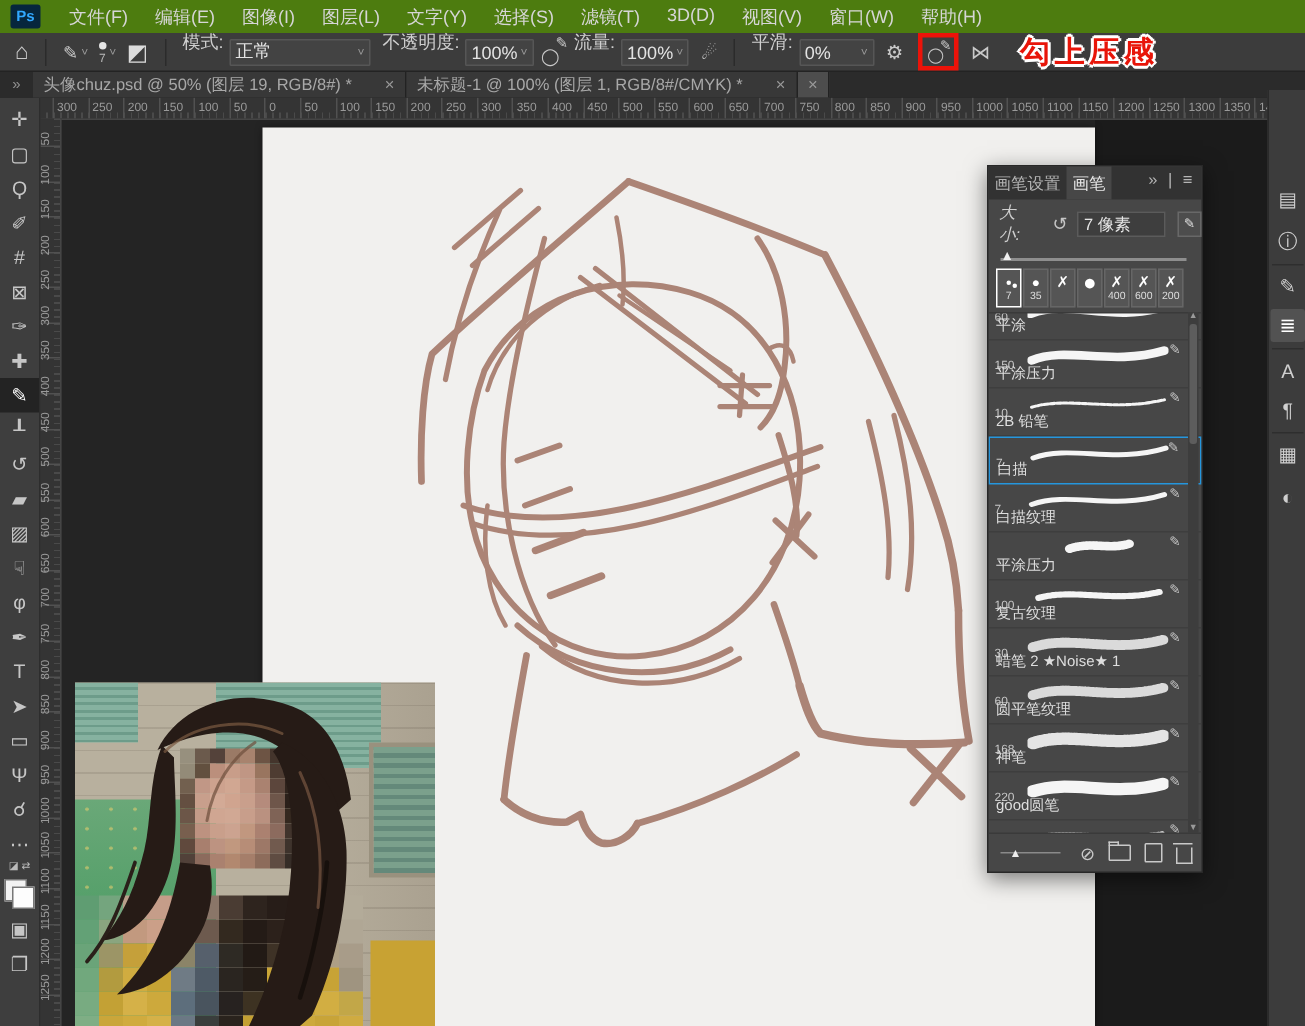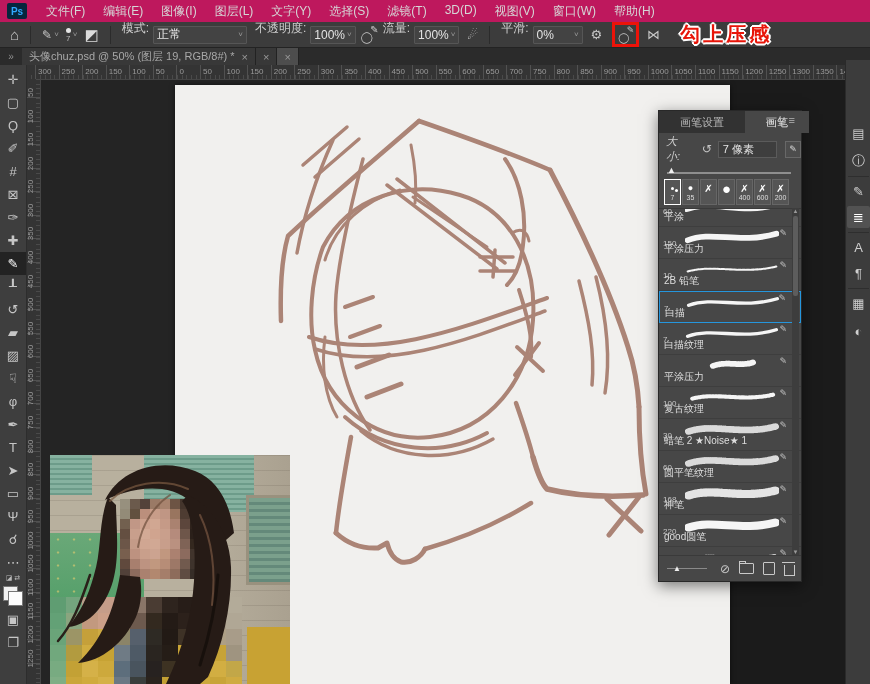--- a/index.html
+++ b/index.html
@@ -7,7 +7,7 @@
        font-family:"Liberation Sans","DejaVu Sans",sans-serif;color:#ccc;}
   .abs{position:absolute;}
   
-  .menubar{left:0;top:0;width:870px;height:22px;background:#be185d;border-bottom:1px solid #2a2a2a;
+  .menubar{left:0;top:0;width:870px;height:22px;background:#4d7c0f;border-bottom:1px solid #2a2a2a;
            display:flex;align-items:center;font-size:12px;color:#d6d6d6;z-index:10;}
   .ps-logo{width:20px;height:16px;margin:0 10px 0 7px;background:#06263d;color:#31a8ff;font-size:10px;
            font-weight:bold;display:flex;align-items:center;justify-content:center;border-radius:2px;}

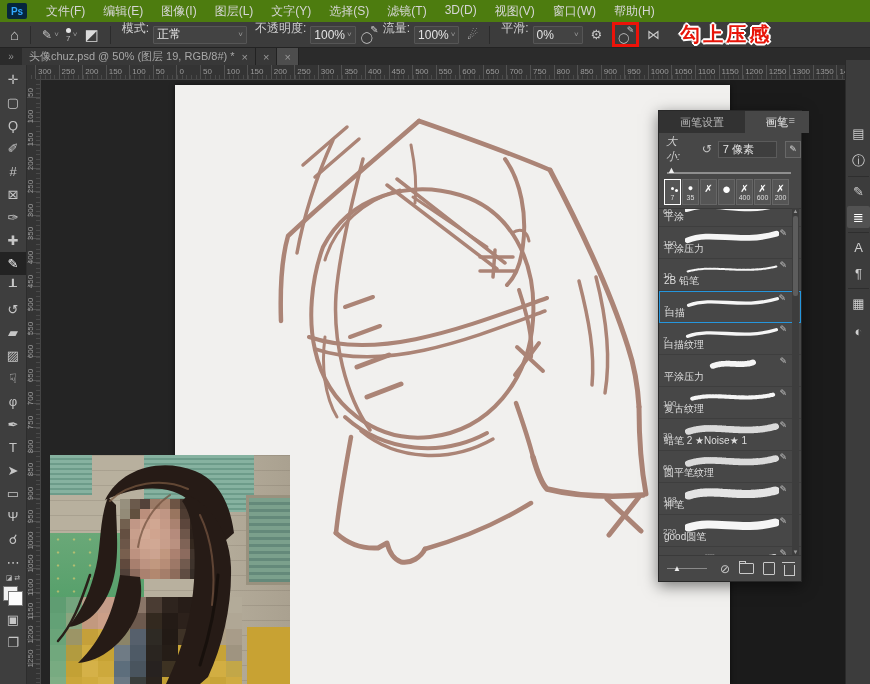--- a/index.html
+++ b/index.html
@@ -40,7 +40,7 @@
           font-size:11px;z-index:9;}
   .tab-ovf{width:22px;height:17px;display:flex;align-items:center;justify-content:center;color:#8f8f8f;font-size:10px;}
   .tab{height:17px;display:flex;align-items:center;padding:0 7px;background:#383838;color:#a8a8a8;
-       border-right:1px solid #222;gap:7px;white-space:nowrap;}
+       border-right:1px solid #222;gap:22px;white-space:nowrap;}
   .tab.active{background:#4d4d4d;color:#e4e4e4;}
   .tab .close{color:#9a9a9a;font-size:11px;}
   

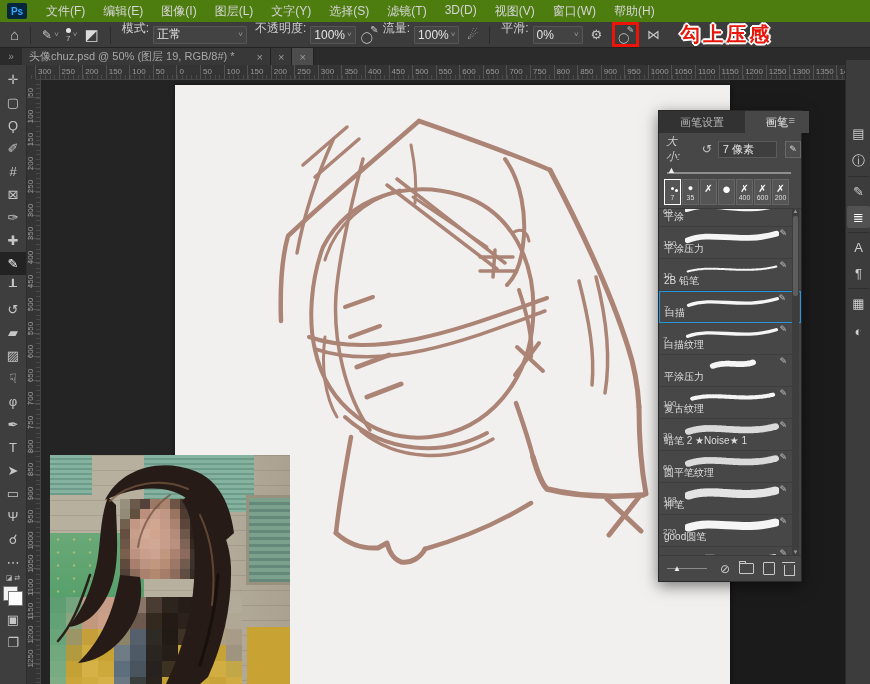--- a/index.html
+++ b/index.html
@@ -235,6 +235,7 @@
         <span class="close">×</span>
       </span>
       <span class="tab">
+        <span class="title">未标题-1 @ 100% (图层 1, RGB/8#/CMYK) *</span>
         <span class="close">×</span>
       </span>
       <span class="tab active">

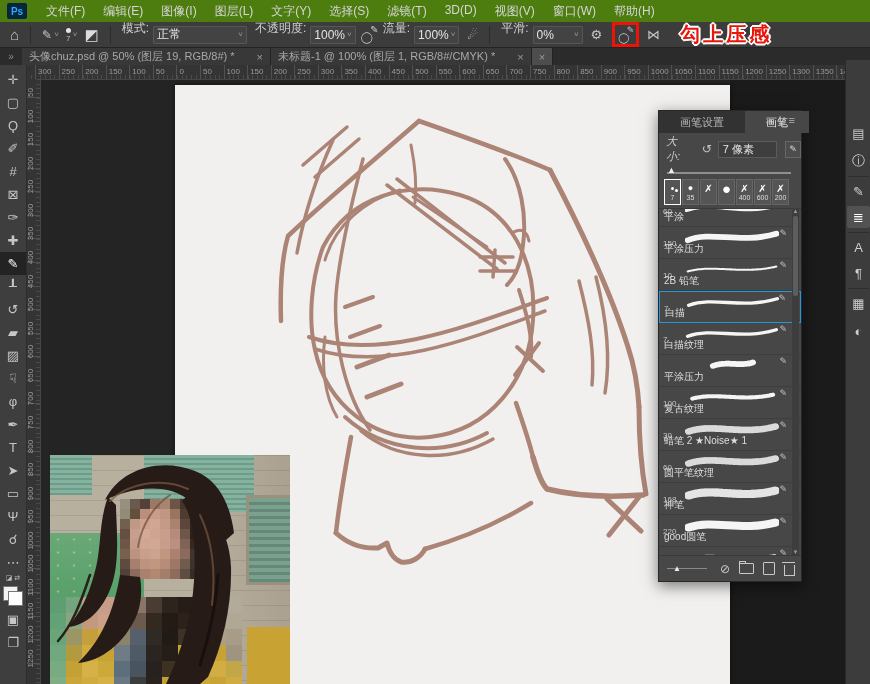--- a/index.html
+++ b/index.html
@@ -79,7 +79,7 @@
   .bpanel{left:658px;top:110px;width:142px;height:470px;background:#474747;border:1px solid #282828;
           box-shadow:0 4px 14px rgba(0,0,0,.5);z-index:12;font-size:11px;}
   .bp-header{position:absolute;left:0;top:0;width:100%;height:22px;background:#323232;display:flex;align-items:flex-end;}
-  .bp-tab{height:22px;display:flex;align-items:center;padding:0 21px;color:#b5b5b5;white-space:nowrap;font-size:11px;}
+  .bp-tab{height:22px;display:flex;align-items:center;padding:0 4px;color:#b5b5b5;white-space:nowrap;font-size:11px;}
   .bp-tab.active{background:#474747;color:#e8e8e8;}
   .bp-hicons{position:absolute;right:4px;top:3px;color:#b5b5b5;font-size:11px;letter-spacing:2px;}
   .bp-sizerow{position:absolute;left:0;top:28px;width:100%;height:20px;display:flex;align-items:center;color:#cfcfcf;}

